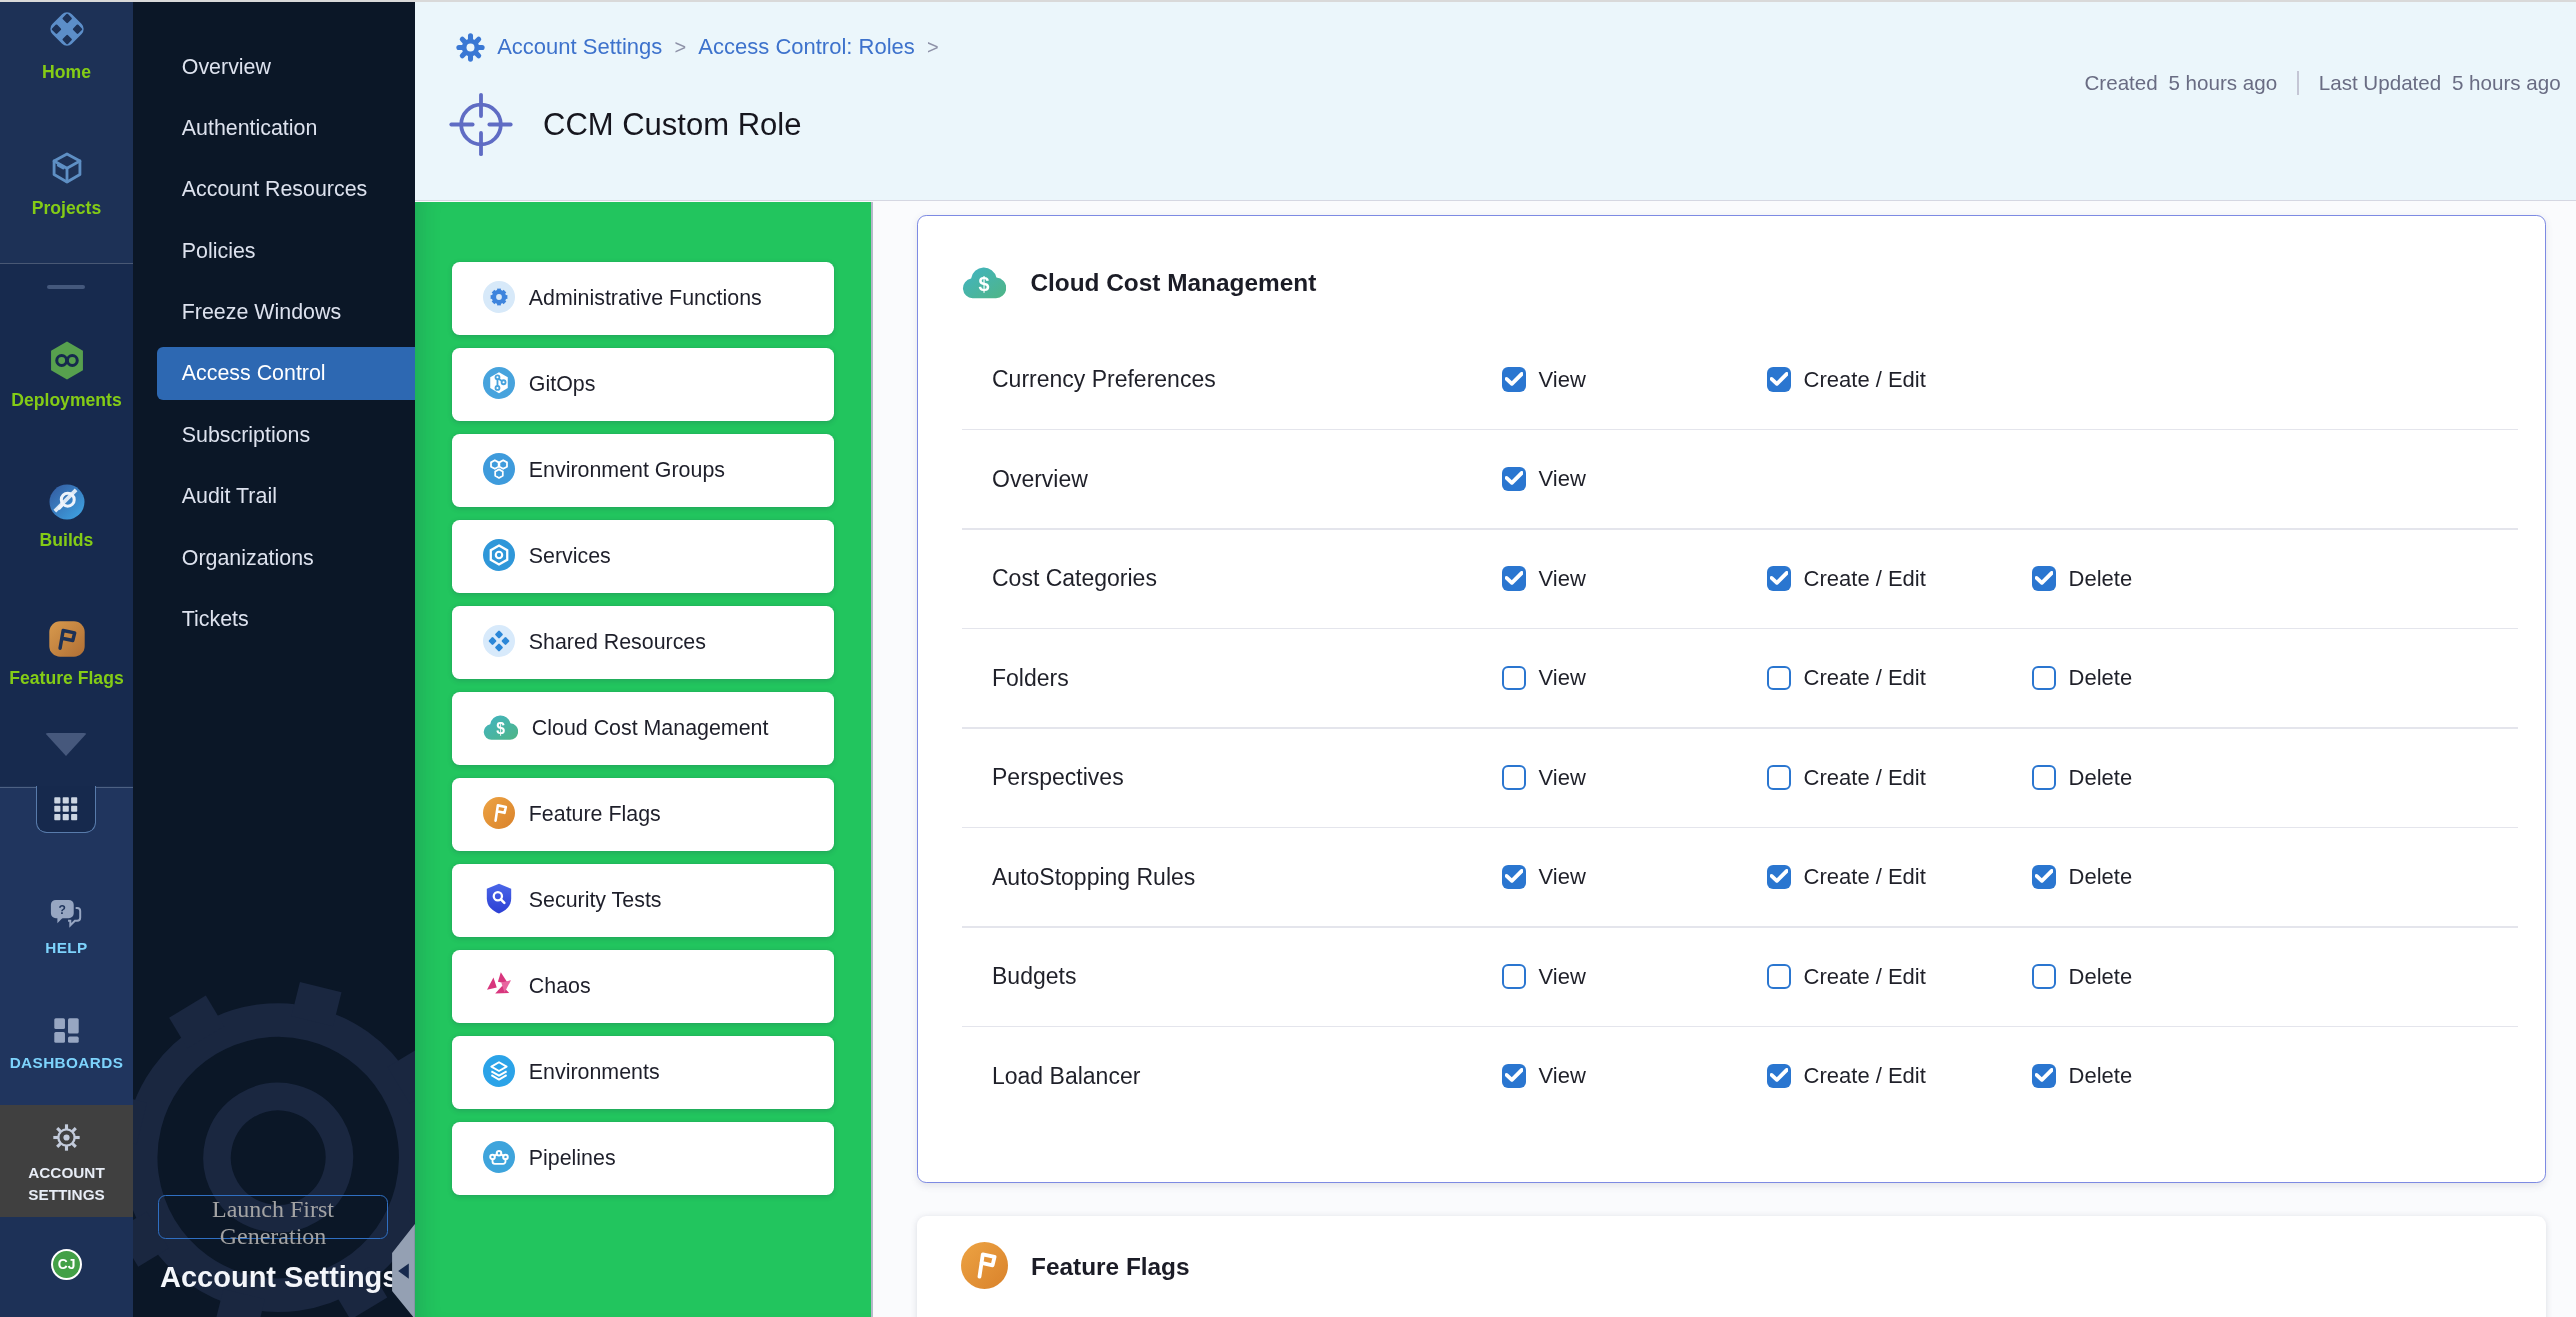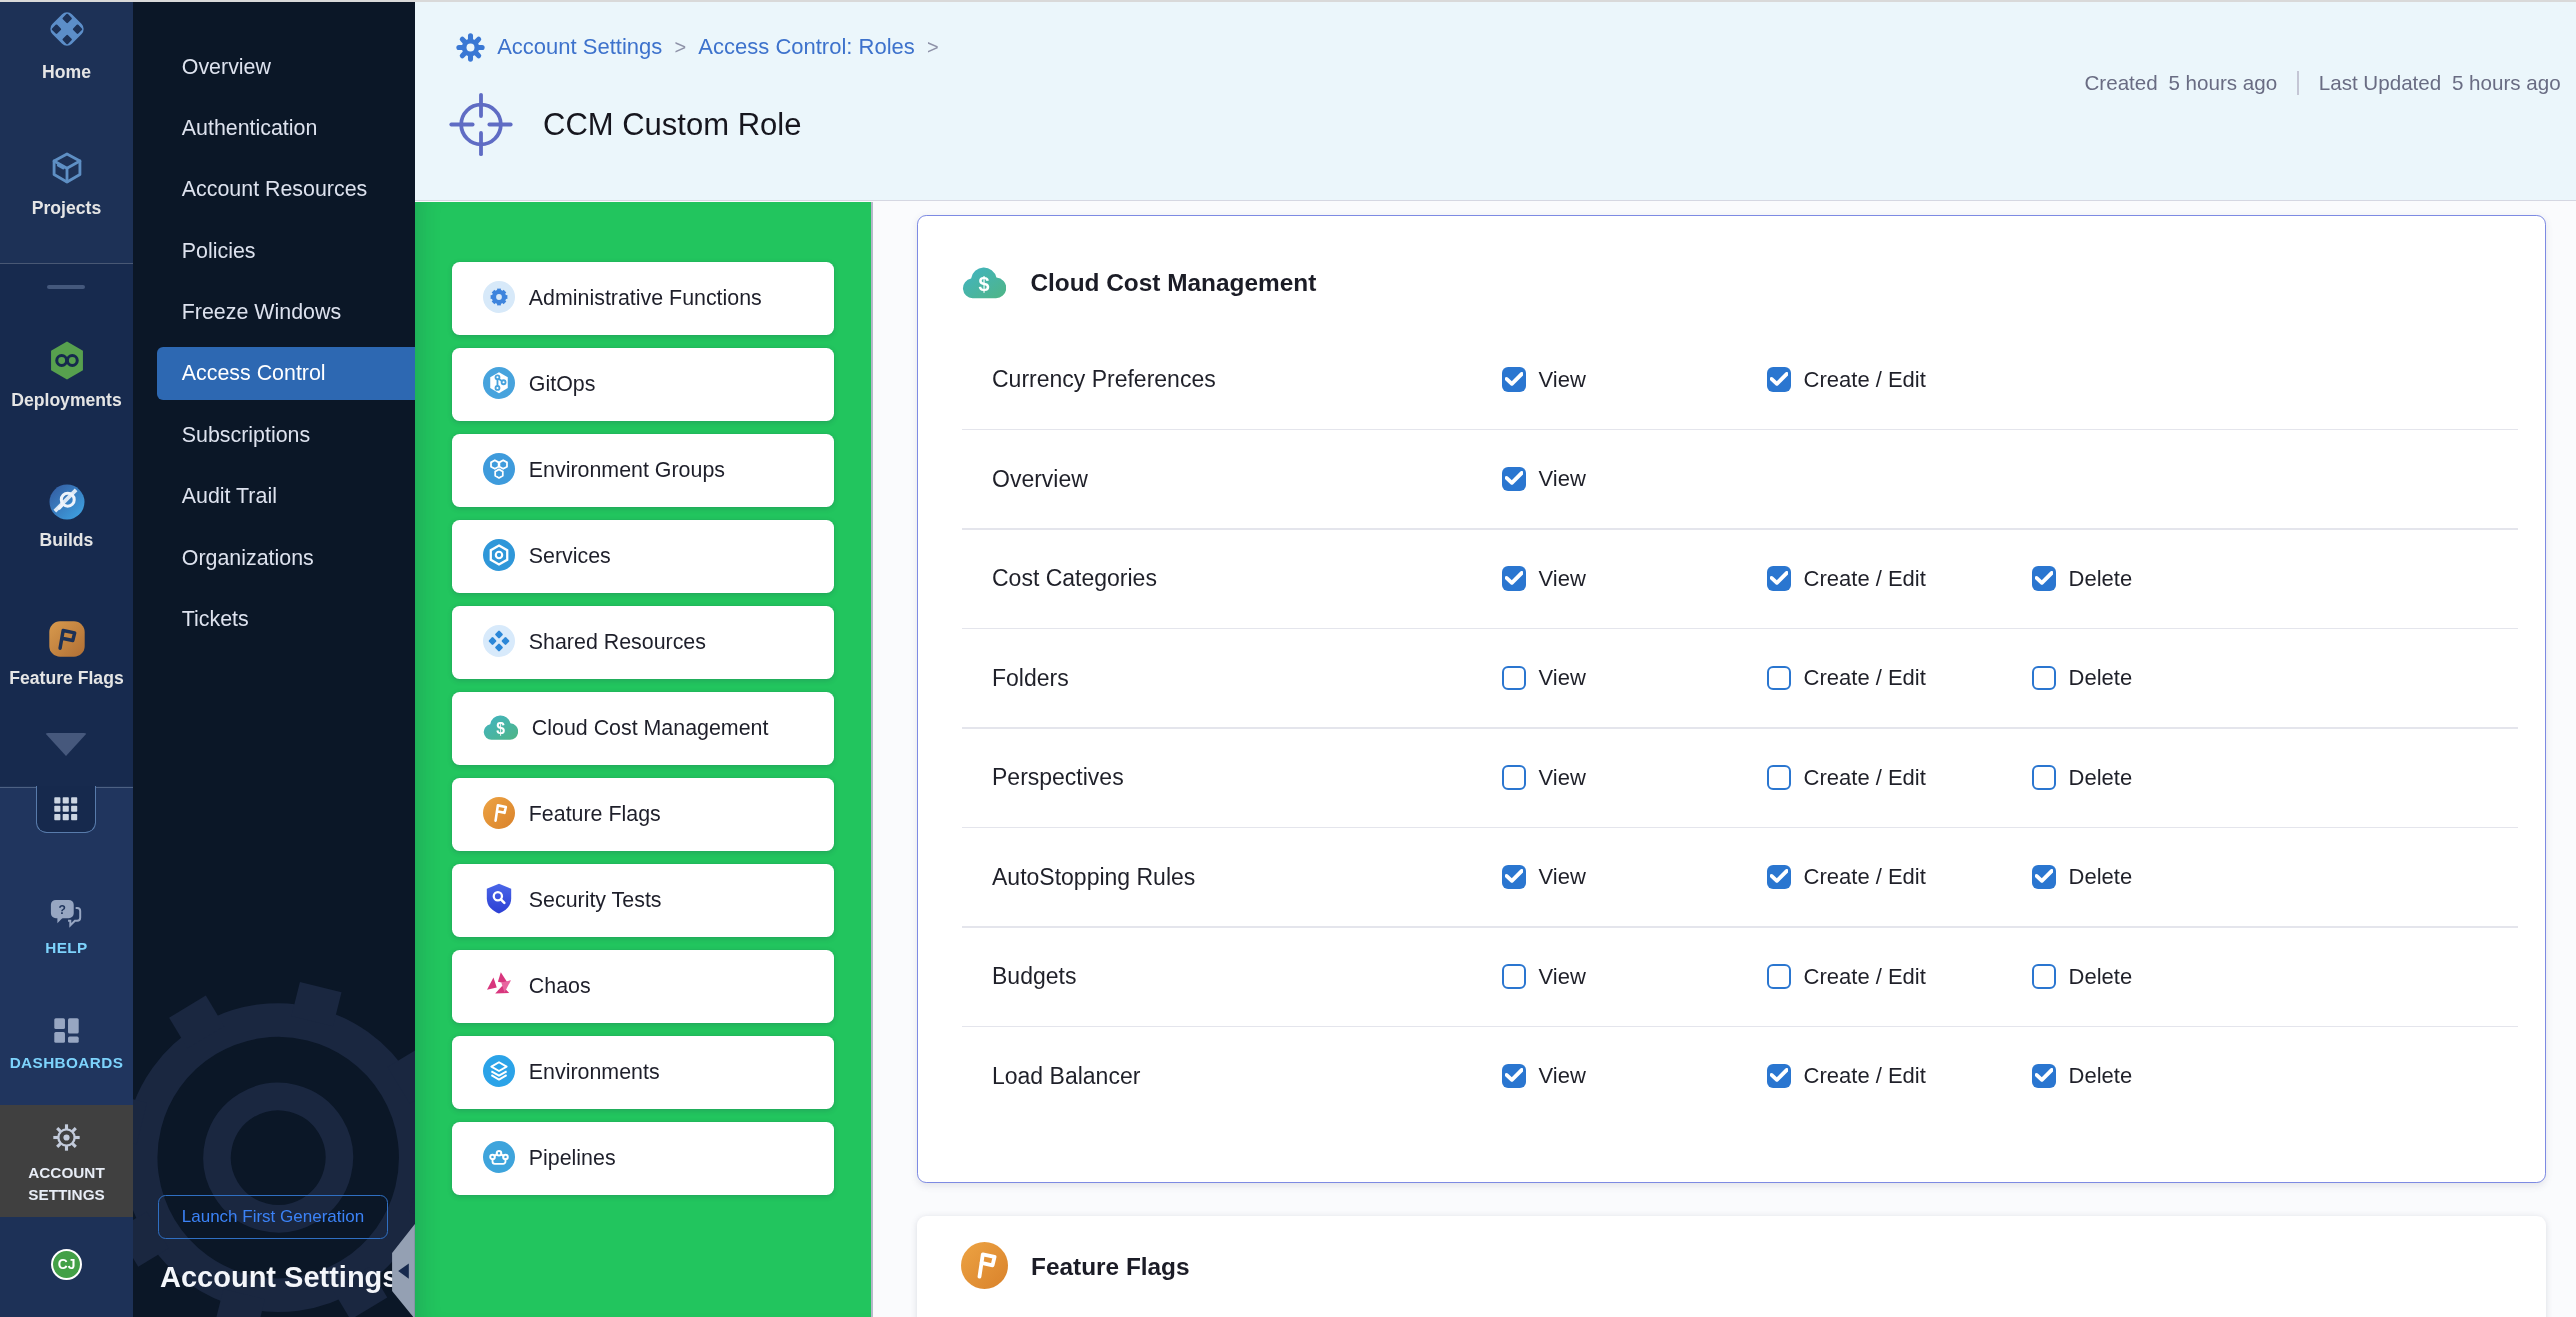--- a/index.html
+++ b/index.html
@@ -17,7 +17,7 @@
   .rail-acct { top:1103px; height:112px; background:#404040; }
   .rail-end { top:1215px; bottom:0; background:#1d3157; }
   .rail-item { position:absolute; left:0; right:0; display:flex; flex-direction:column; align-items:center; cursor:pointer; }
-  .rail-label { color:#e5e5e5; font-size:17.6px; font-weight:700; margin-top:6.9px; text-align:center; }
+  .rail-label { color:#84cc16; font-size:17.6px; font-weight:700; margin-top:6.9px; text-align:center; }
   .rail-label.muted { color:#7dd3fc; font-size:15.3px; font-weight:700; letter-spacing:0.4px; }
   .rail-dash { position:absolute; top:21.4px; left:47px; width:38px; height:4.6px; border-radius:2.3px; background:#44587c; }
   .chev { position:absolute; top:469px; left:45px; width:0; height:0; border-left:21.4px solid transparent; border-right:21.4px solid transparent; border-top:23px solid #46587c; border-radius:3.1px; }

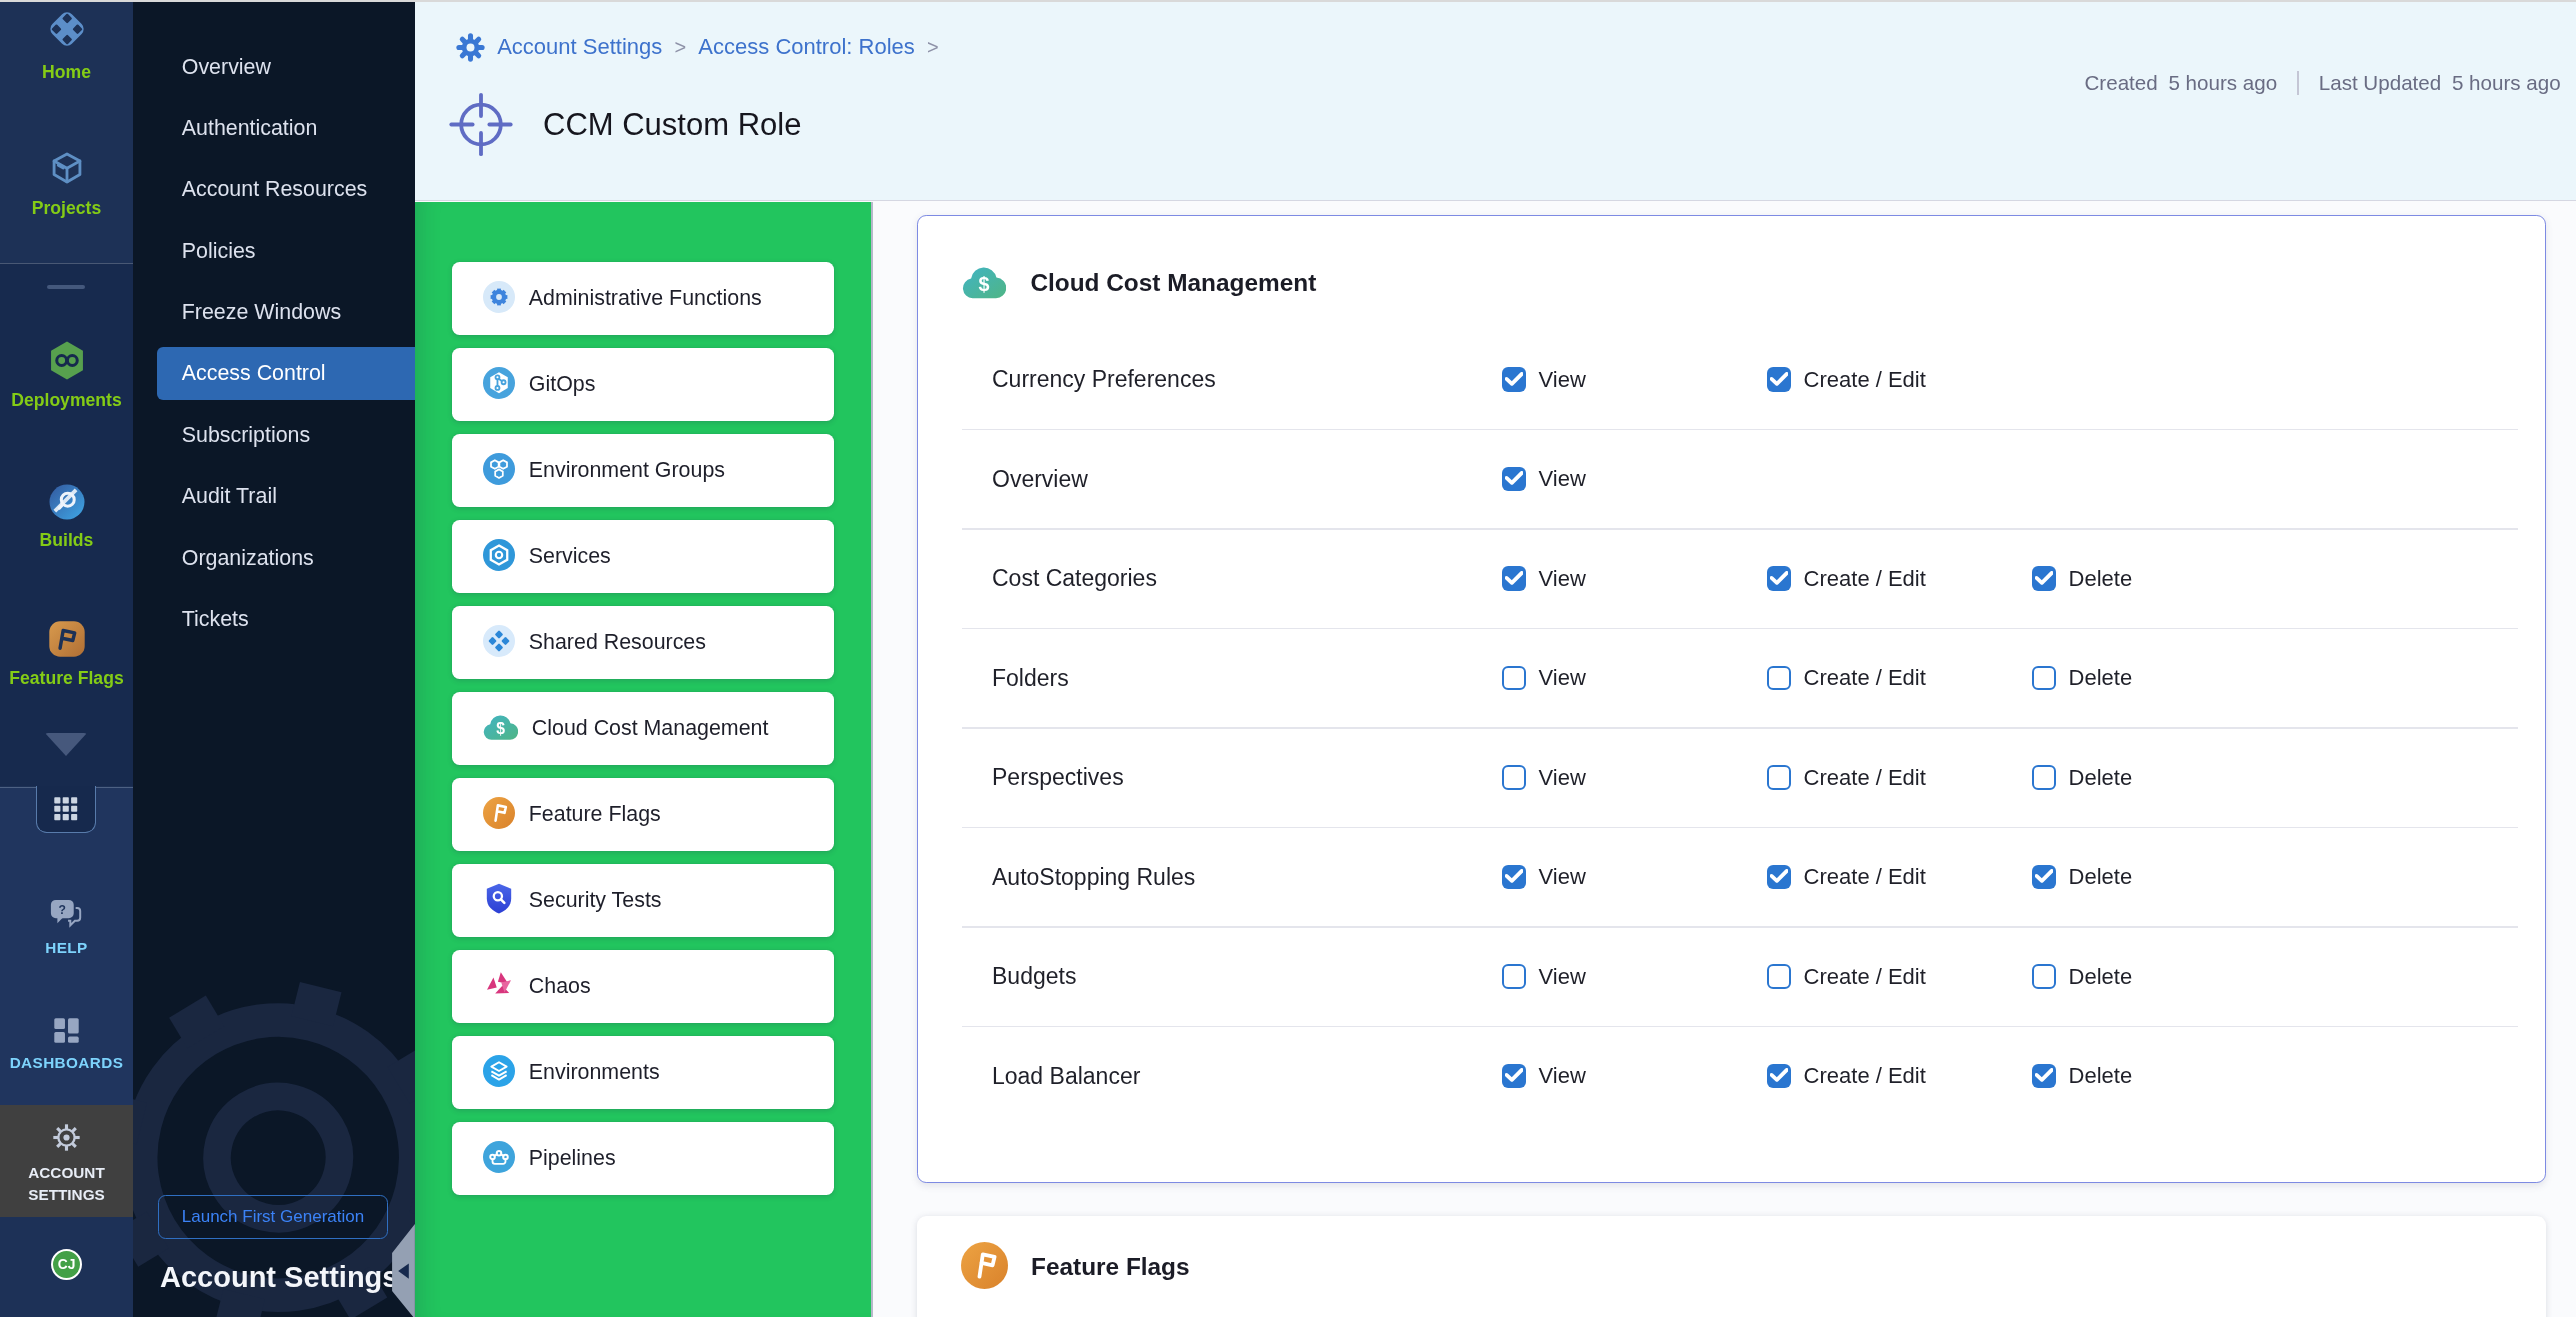--- a/index.html
+++ b/index.html
@@ -30,7 +30,7 @@
   .menu-nav { position:absolute; top:39px; left:0; right:0; }
   .menu-item { height:53px; margin:0 0 8.4px 24.4px; display:flex; align-items:center; padding-left:24.4px; border-radius:6.1px 0 0 6.1px; font-size:21.4px; color:#dde2ee; cursor:pointer; position:relative; z-index:2; }
   .menu-item.active { background:#2d68b2; color:#ffffff; font-weight:500; }
-  .launch-btn { position:absolute; left:25px; top:1193px; width:230px; height:44px; background:transparent; border:1.5px solid #2f6fc2; border-radius:7.6px; color:#3b82f6; font-size:17px; font-family:Liberation Sans, sans-serif; cursor:pointer; z-index:3; }
+  .launch-btn { position:absolute; left:25px; top:1193px; width:230px; height:44px; background:transparent; border:1.5px solid #2f6fc2; border-radius:7.6px; color:#a3a3a3; font-size:24px; font-family:Liberation Serif, serif; cursor:pointer; z-index:3; }
   .menu-title { position:absolute; left:27px; top:1259px; font-size:29px; font-weight:700; color:#f4f6fa; z-index:3; }
   .collapse-tab { position:absolute; right:0; top:1222px; z-index:4; }
 

